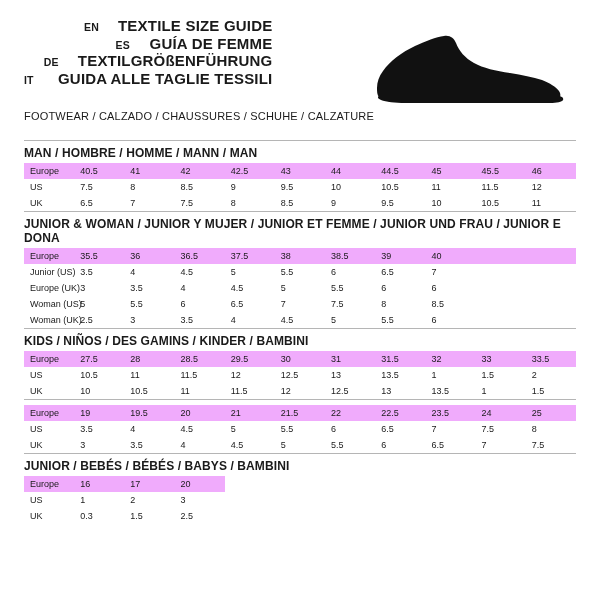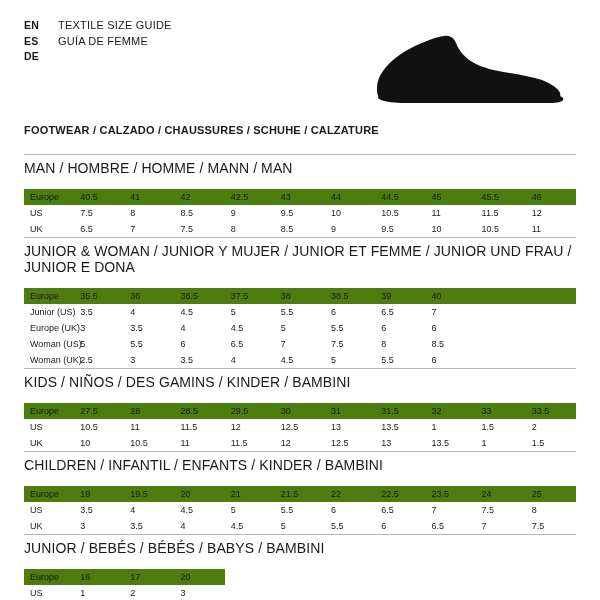--- a/index.html
+++ b/index.html
@@ -35,6 +35,7 @@
     display: flex;
     align-items: baseline;
     line-height: 15.5px;
+    justify-content: flex-end;
   }
   .lang-code {
     width: 34px;

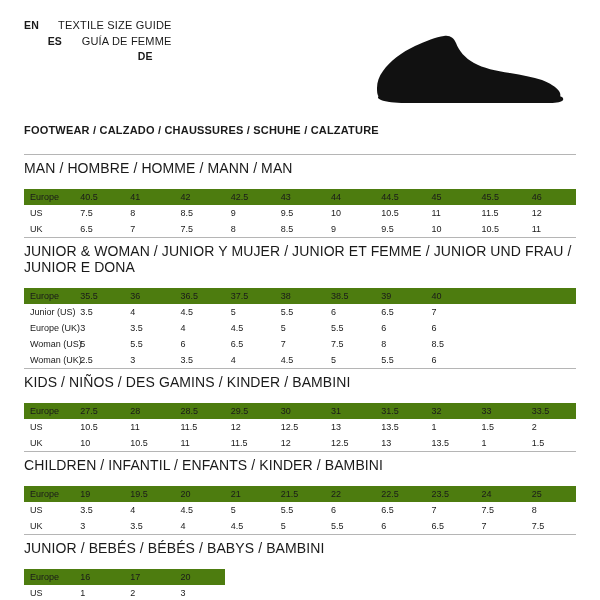--- a/index.html
+++ b/index.html
@@ -44,8 +44,8 @@
     letter-spacing: 0.2px;
   }
   .lang-title {
-    font-size: 11px;
-    font-weight: normal;
+    font-size: 15px;
+    font-weight: bold;
     letter-spacing: 0.2px;
   }
 

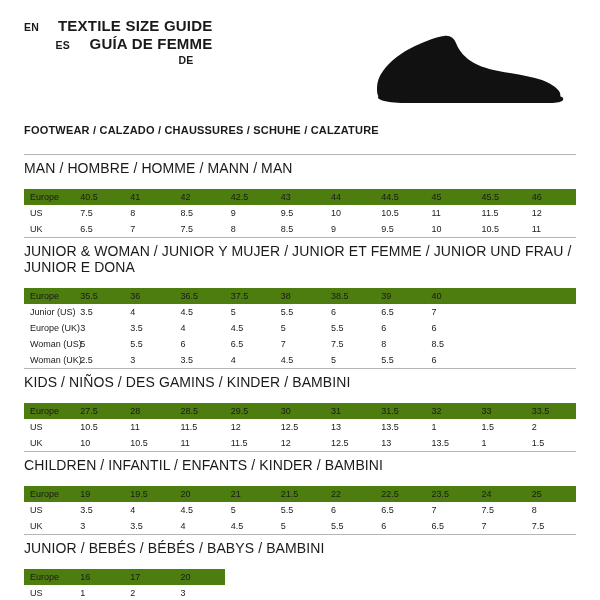--- a/index.html
+++ b/index.html
@@ -123,6 +123,7 @@
       </div>
       <div class="lang-row">
         <span class="lang-code">DE</span>
+        <span class="lang-title">TEXTILGRÖßENFÜHRUNG</span>
       </div>
     </div>
 

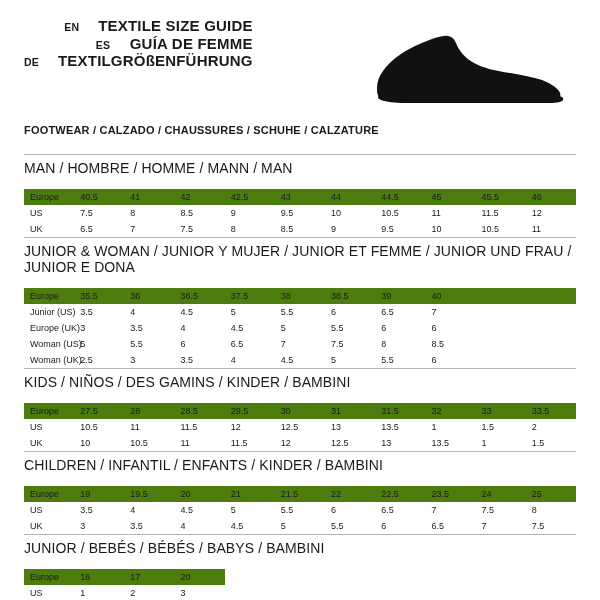--- a/index.html
+++ b/index.html
@@ -124,6 +124,10 @@
       <div class="lang-row">
         <span class="lang-code">DE</span>
         <span class="lang-title">TEXTILGRÖßENFÜHRUNG</span>
+      </div>
+      <div class="lang-row">
+        <span class="lang-code">IT</span>
+        <span class="lang-title">GUIDA ALLE TAGLIE TESSILI</span>
       </div>
     </div>
 

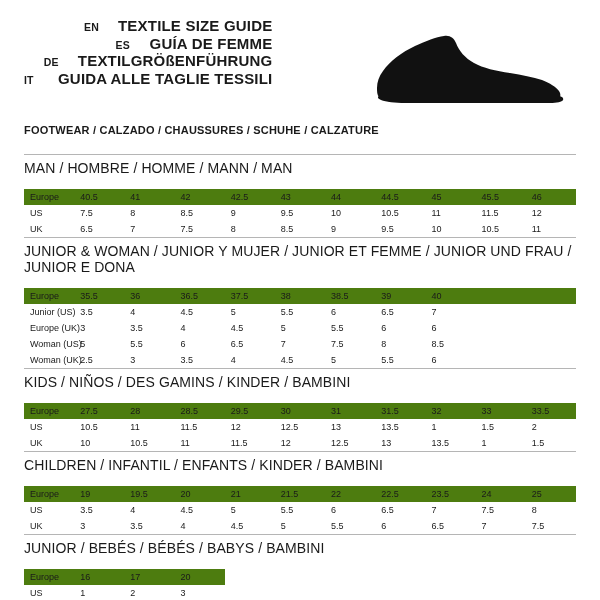--- a/index.html
+++ b/index.html
@@ -62,9 +62,8 @@
   }
 
   .section-title {
-    margin-top: 14px;
     font-size: 11px;
-    font-weight: bold;
+    font-weight: normal;
     letter-spacing: 0.2px;
   }
 

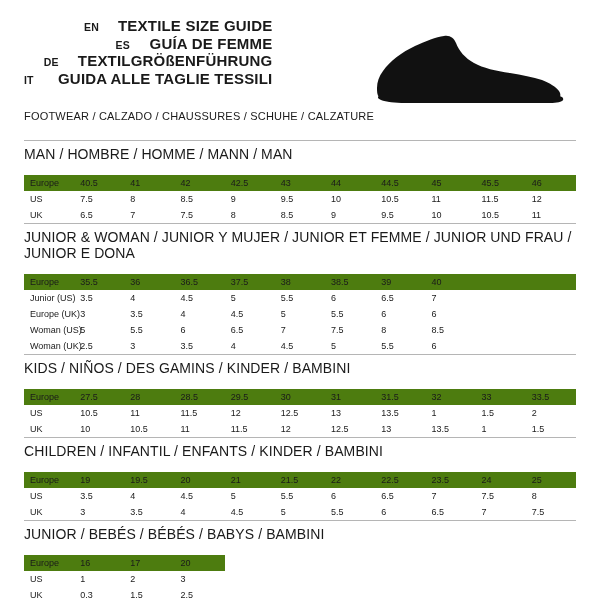--- a/index.html
+++ b/index.html
@@ -71,10 +71,10 @@
   .group {
   }
   .group-title {
-    font-size: 14px;
-    font-weight: normal;
+    font-size: 12px;
+    font-weight: bold;
     letter-spacing: 0.1px;
-    padding-bottom: 13px;
+    padding-bottom: 3px;
   }
   table.sizes {
     border-collapse: collapse;

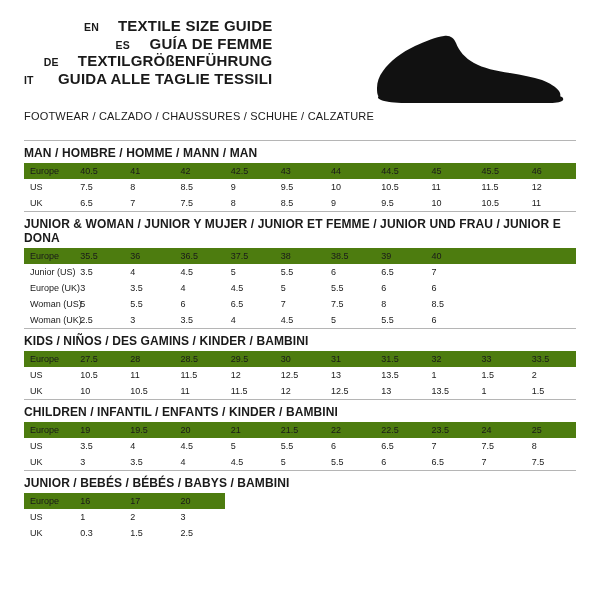--- a/index.html
+++ b/index.html
@@ -92,7 +92,7 @@
     text-align: left;
   }
   table.sizes tr.shaded td {
-    background: #4d7c0f;
+    background: #f0abfc;
   }
   table.sizes tr.plain td {
     background: #ffffff;

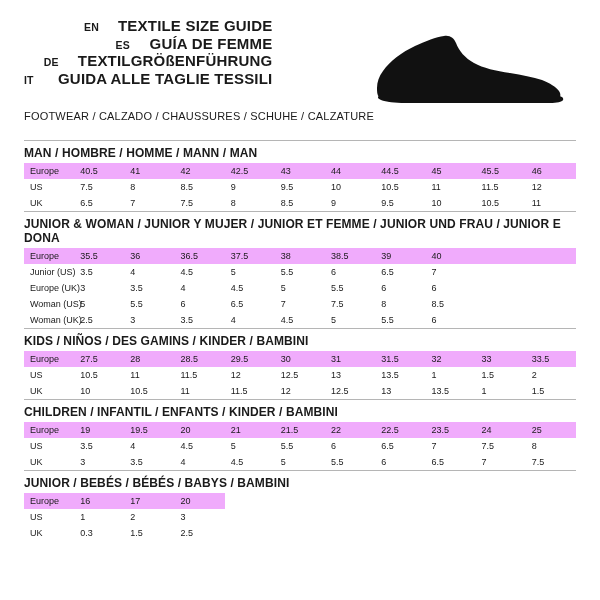--- a/index.html
+++ b/index.html
@@ -312,7 +312,6 @@
 
   <div class="group">
     <div class="group-rule"></div>
-    <div class="group-title">CHILDREN / INFANTIL / ENFANTS / KINDER / BAMBINI</div>
     <table class="sizes">
       <tbody>
           <tr class="shaded">

